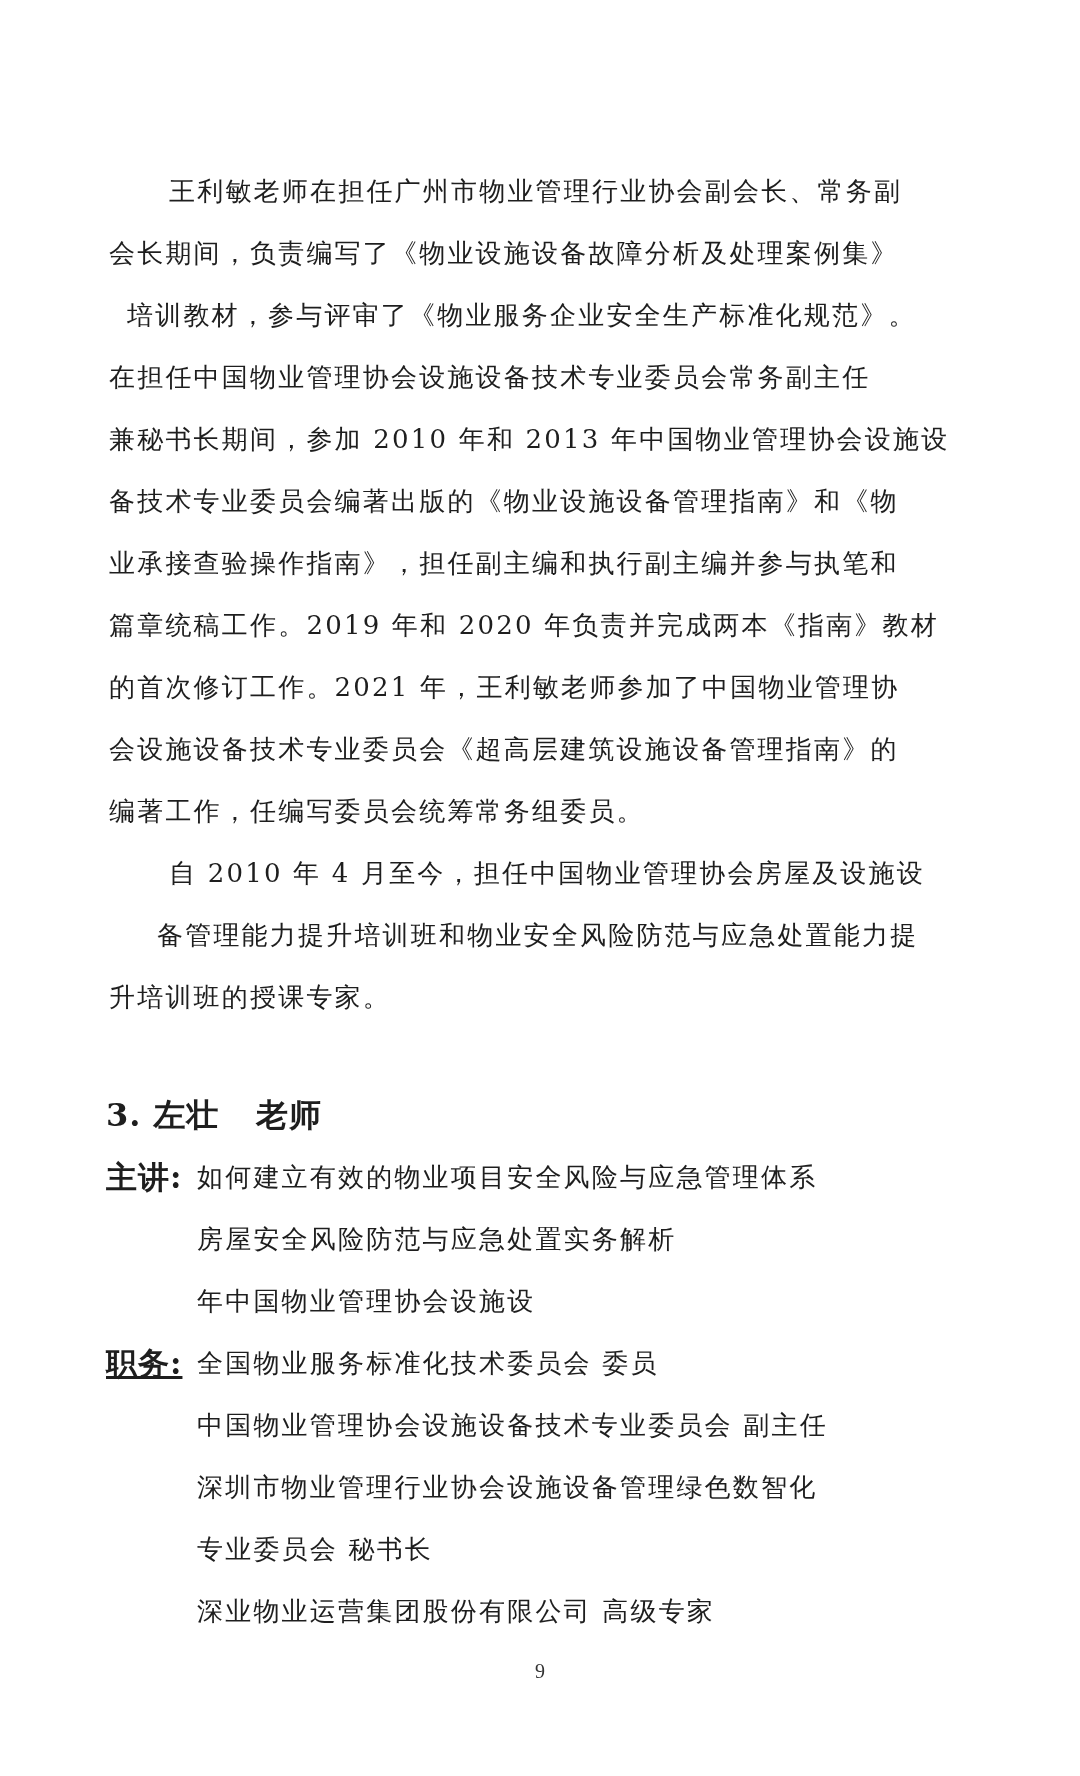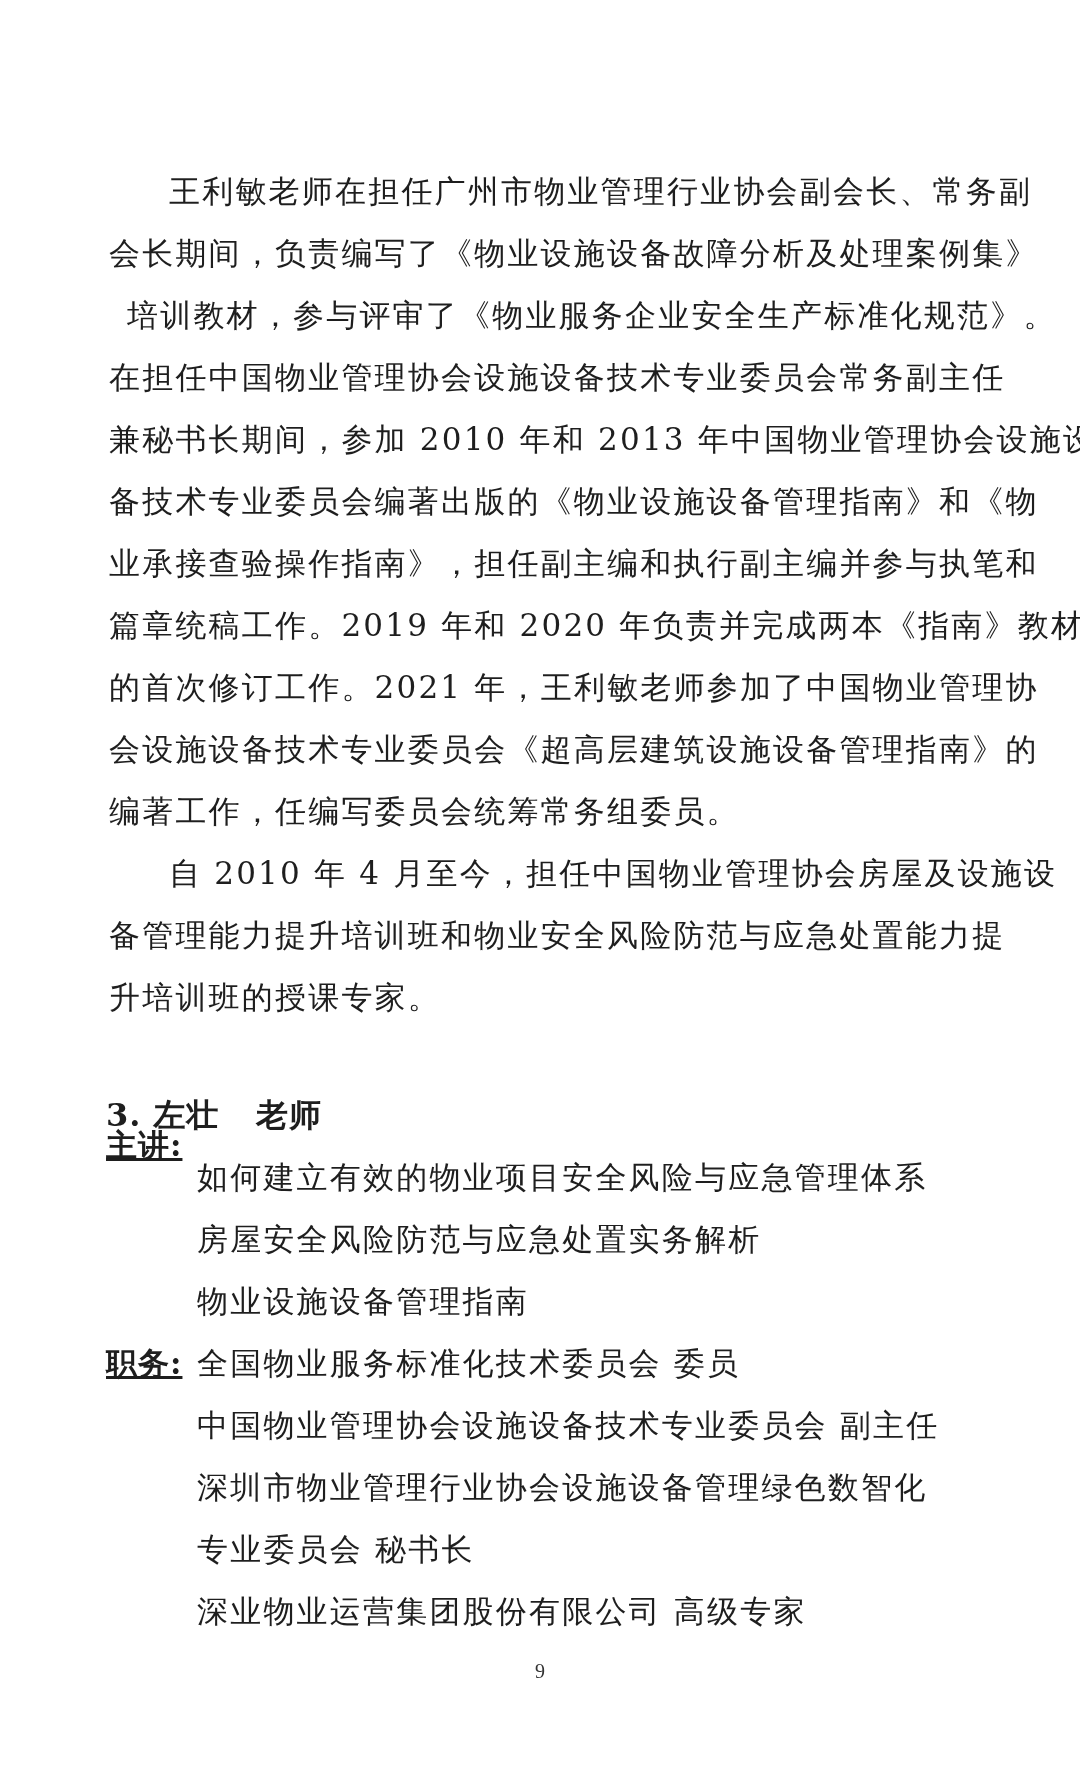--- a/index.html
+++ b/index.html
@@ -6,7 +6,7 @@
   body { width: 1080px; height: 1776px; position: relative; overflow: hidden;
          font-family: "DejaVu Serif", "Liberation Serif", serif; color: #1e1e1e; }
   .line { position: absolute; left: 109px; height: 62px; line-height: 62px;
-          font-size: 31px; white-space: nowrap; letter-spacing: 2.2px; }
+          font-size: 26px; white-space: nowrap; letter-spacing: 2.2px; }
   .indent { left: 169px; }
   .sub { left: 197px; }
   .label { position: absolute; left: 106px; font-weight: bold; font-size: 31px;

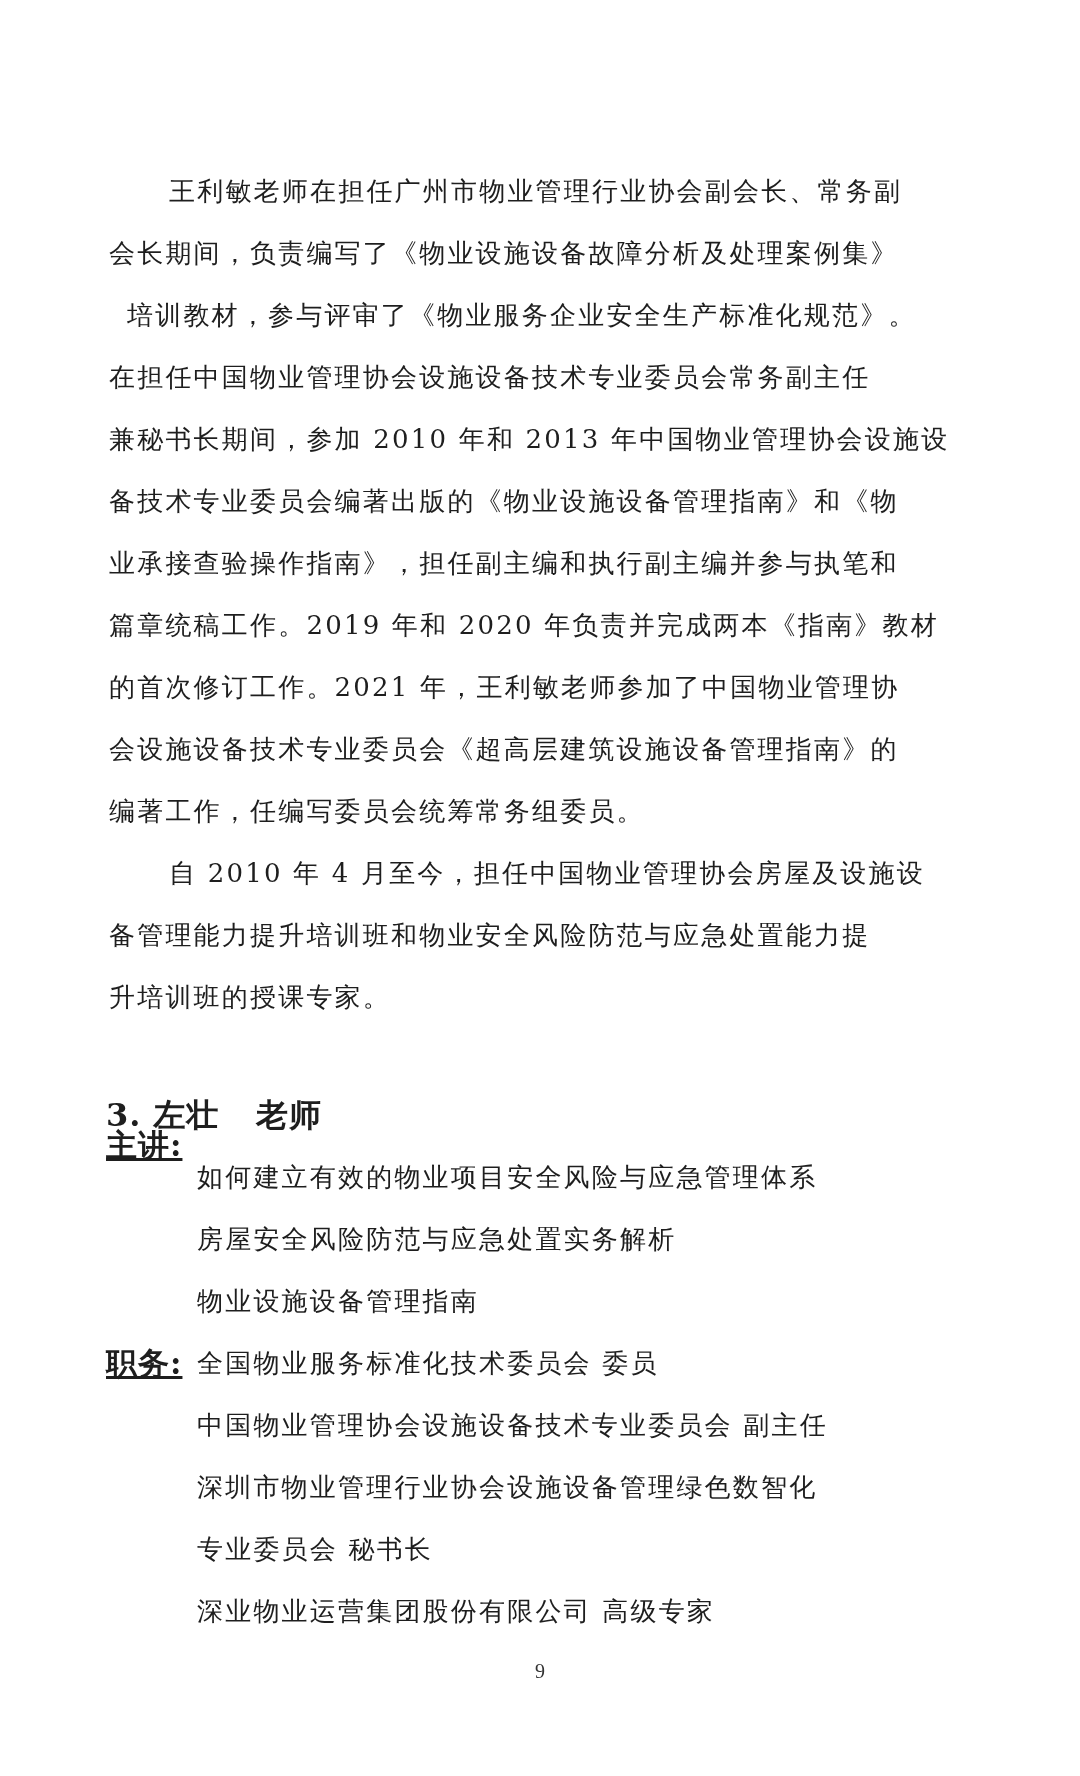--- a/index.html
+++ b/index.html
@@ -37,7 +37,7 @@
 
   <div>
     <div class="line indent" style="top:842px;">自 2010 年 4 月至今，担任中国物业管理协会房屋及设施设</div>
-    <div class="line" style="top:904px;">备管理能力提升培训班和物业安全风险防范与应急处置能力提</div>
+    <div class="line" style="top:904px;margin-left:48px;">备管理能力提升培训班和物业安全风险防范与应急处置能力提</div>
     <div class="line" style="top:966px;">升培训班的授课专家。</div>
   </div>
 

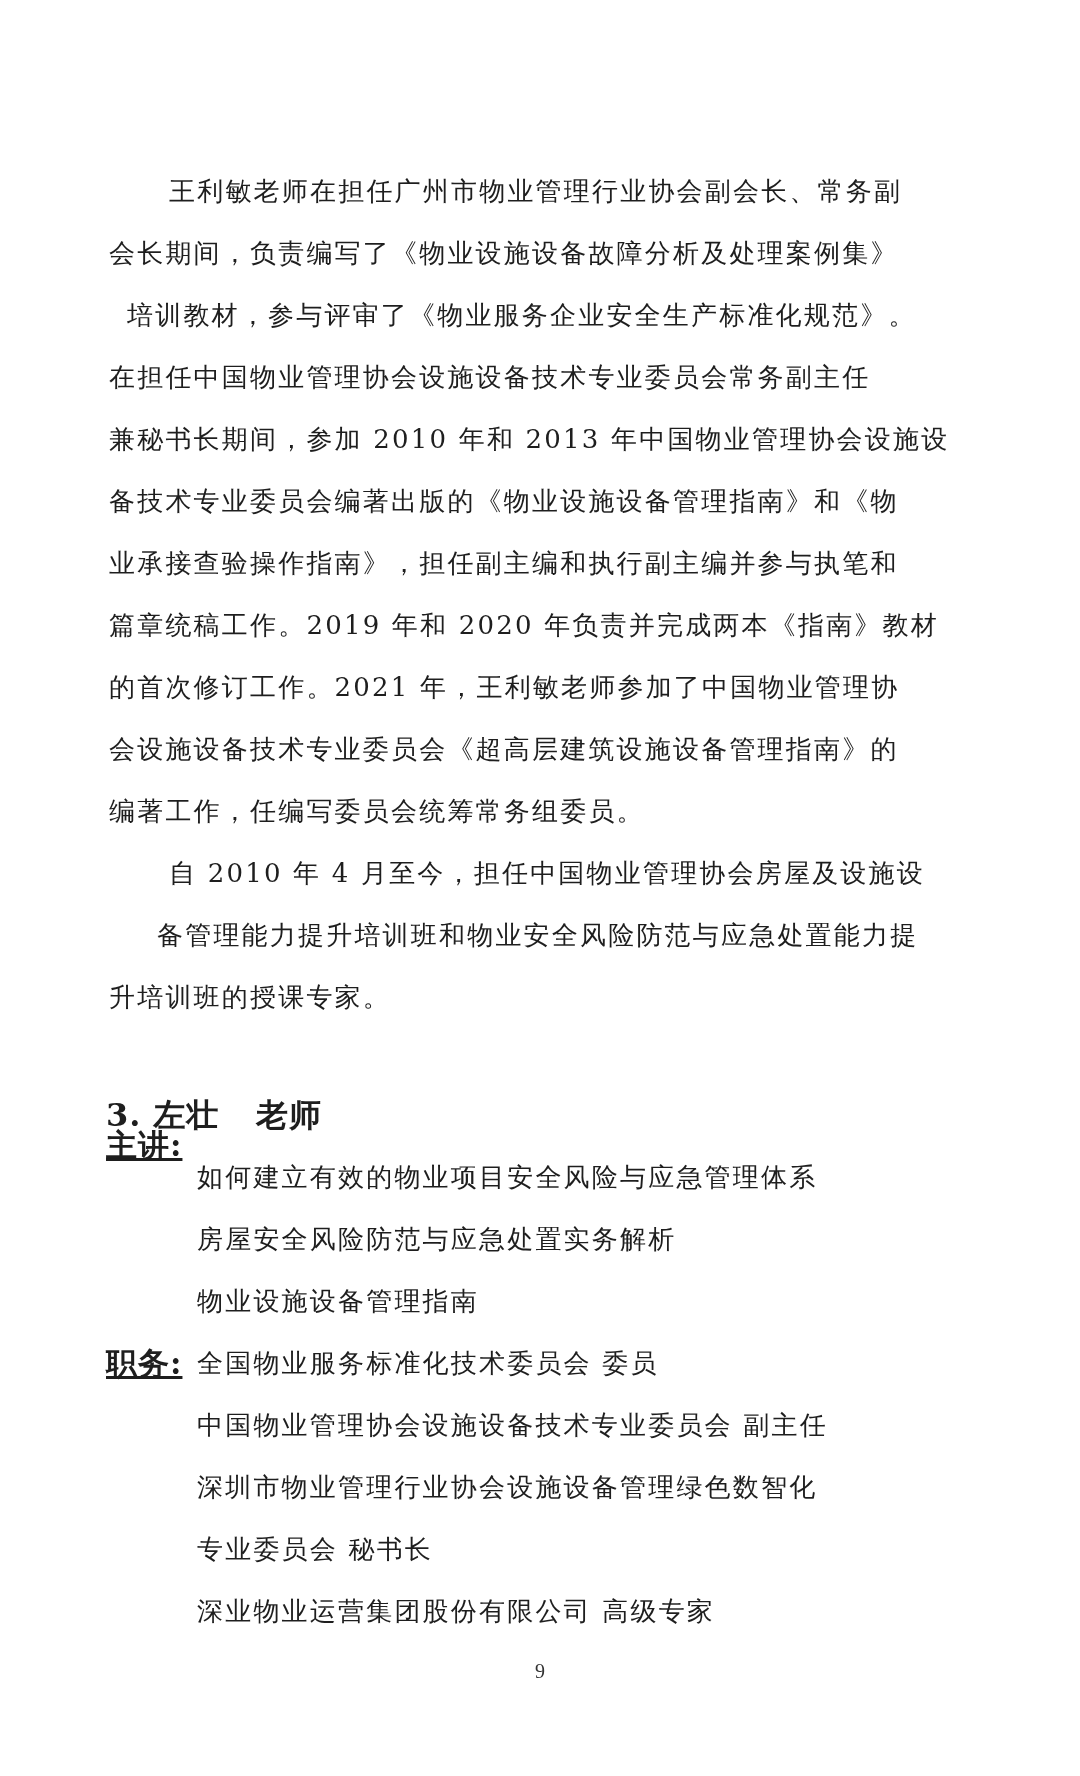--- a/index.html
+++ b/index.html
@@ -44,7 +44,7 @@
   <div>
     <div class="heading" style="top:1084px;">3. 左壮   老师</div>
 
-    <div class="label" style="top:1114px;text-decoration:underline;">主讲:</div>
+    <div class="label" style="top:1146px;">主讲:</div>
     <div class="line sub" style="top:1146px;text-align:right;">如何建立有效的物业项目安全风险与应急管理体系</div>
     <div class="line sub" style="top:1208px;">房屋安全风险防范与应急处置实务解析</div>
     <div class="line sub" style="top:1270px;">物业设施设备管理指南</div>

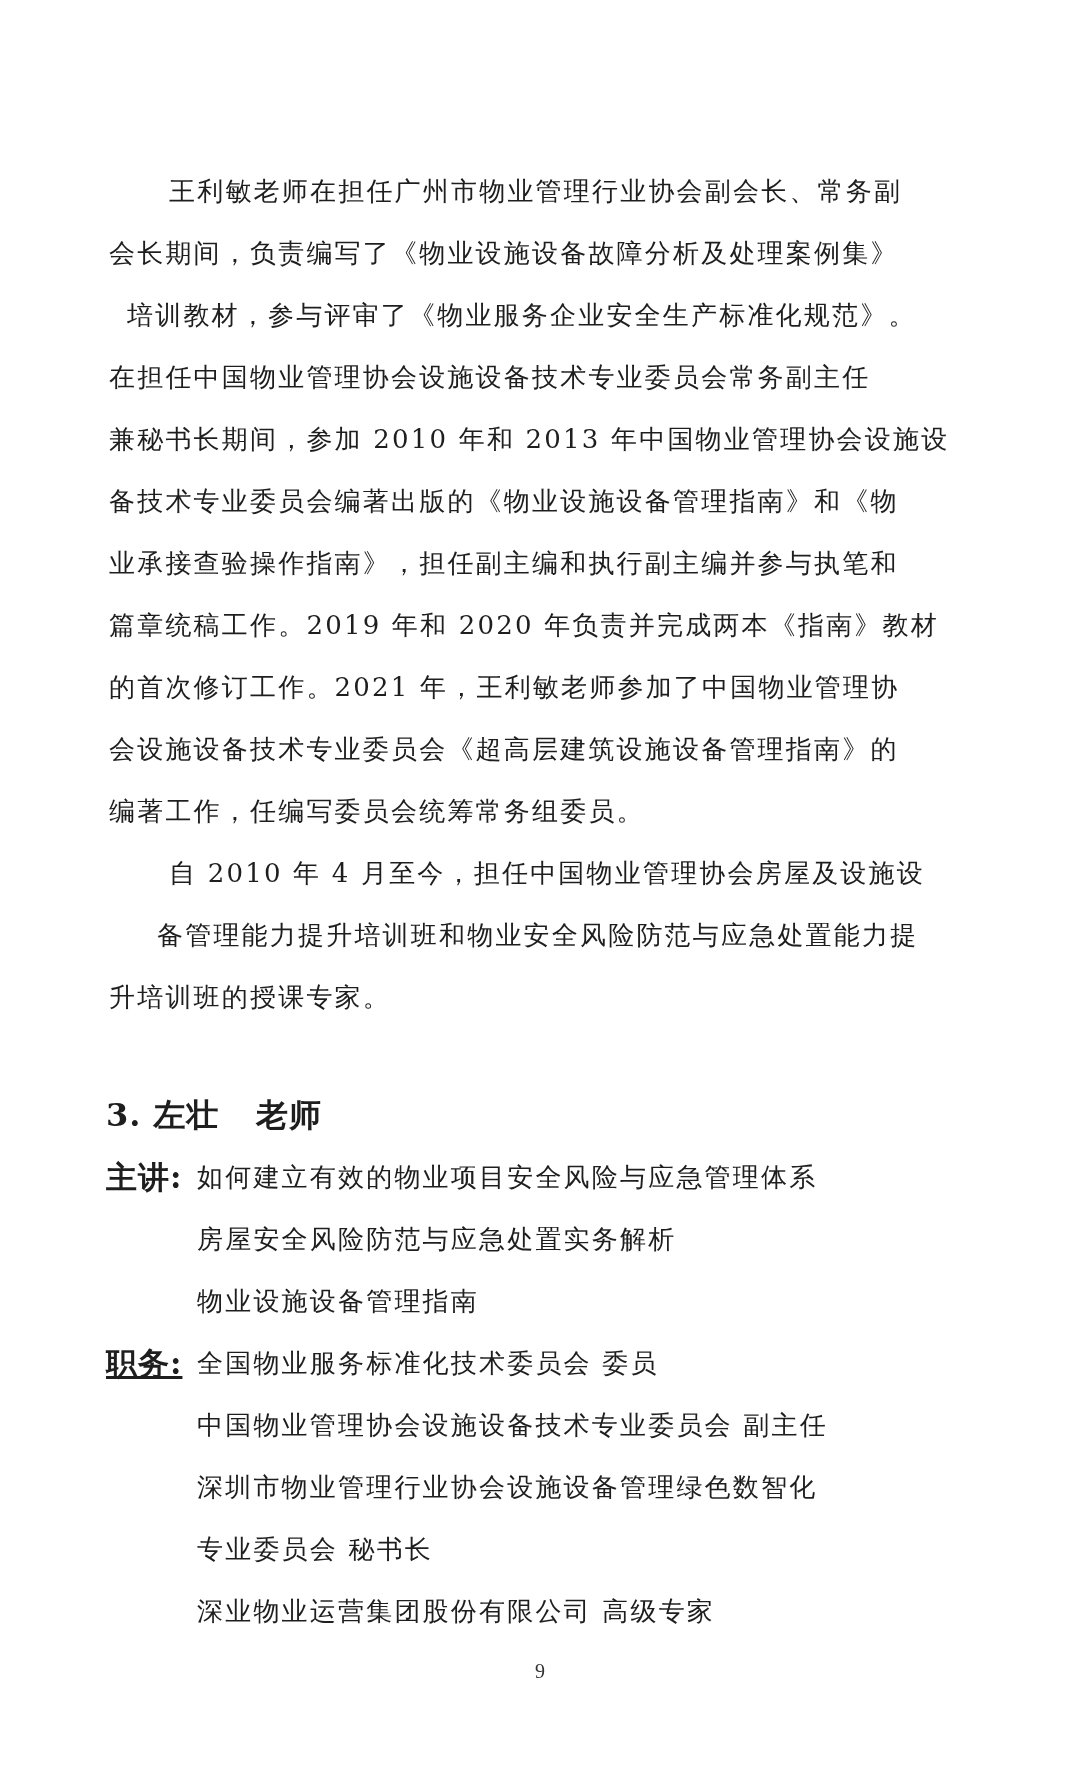--- a/index.html
+++ b/index.html
@@ -47,7 +47,7 @@
     <div class="label" style="top:1146px;">主讲:</div>
     <div class="line sub" style="top:1146px;text-align:right;">如何建立有效的物业项目安全风险与应急管理体系</div>
     <div class="line sub" style="top:1208px;">房屋安全风险防范与应急处置实务解析</div>
-    <div class="line sub" style="top:1270px;">物业设施设备管理指南</div>
+    <div class="line sub" style="top:1270px;">年中国物业管理协会设施设</div>
 
     <div class="label" style="top:1332px;text-decoration:underline;">职务:</div>
     <div class="line sub" style="top:1332px;">全国物业服务标准化技术委员会 委员</div>

